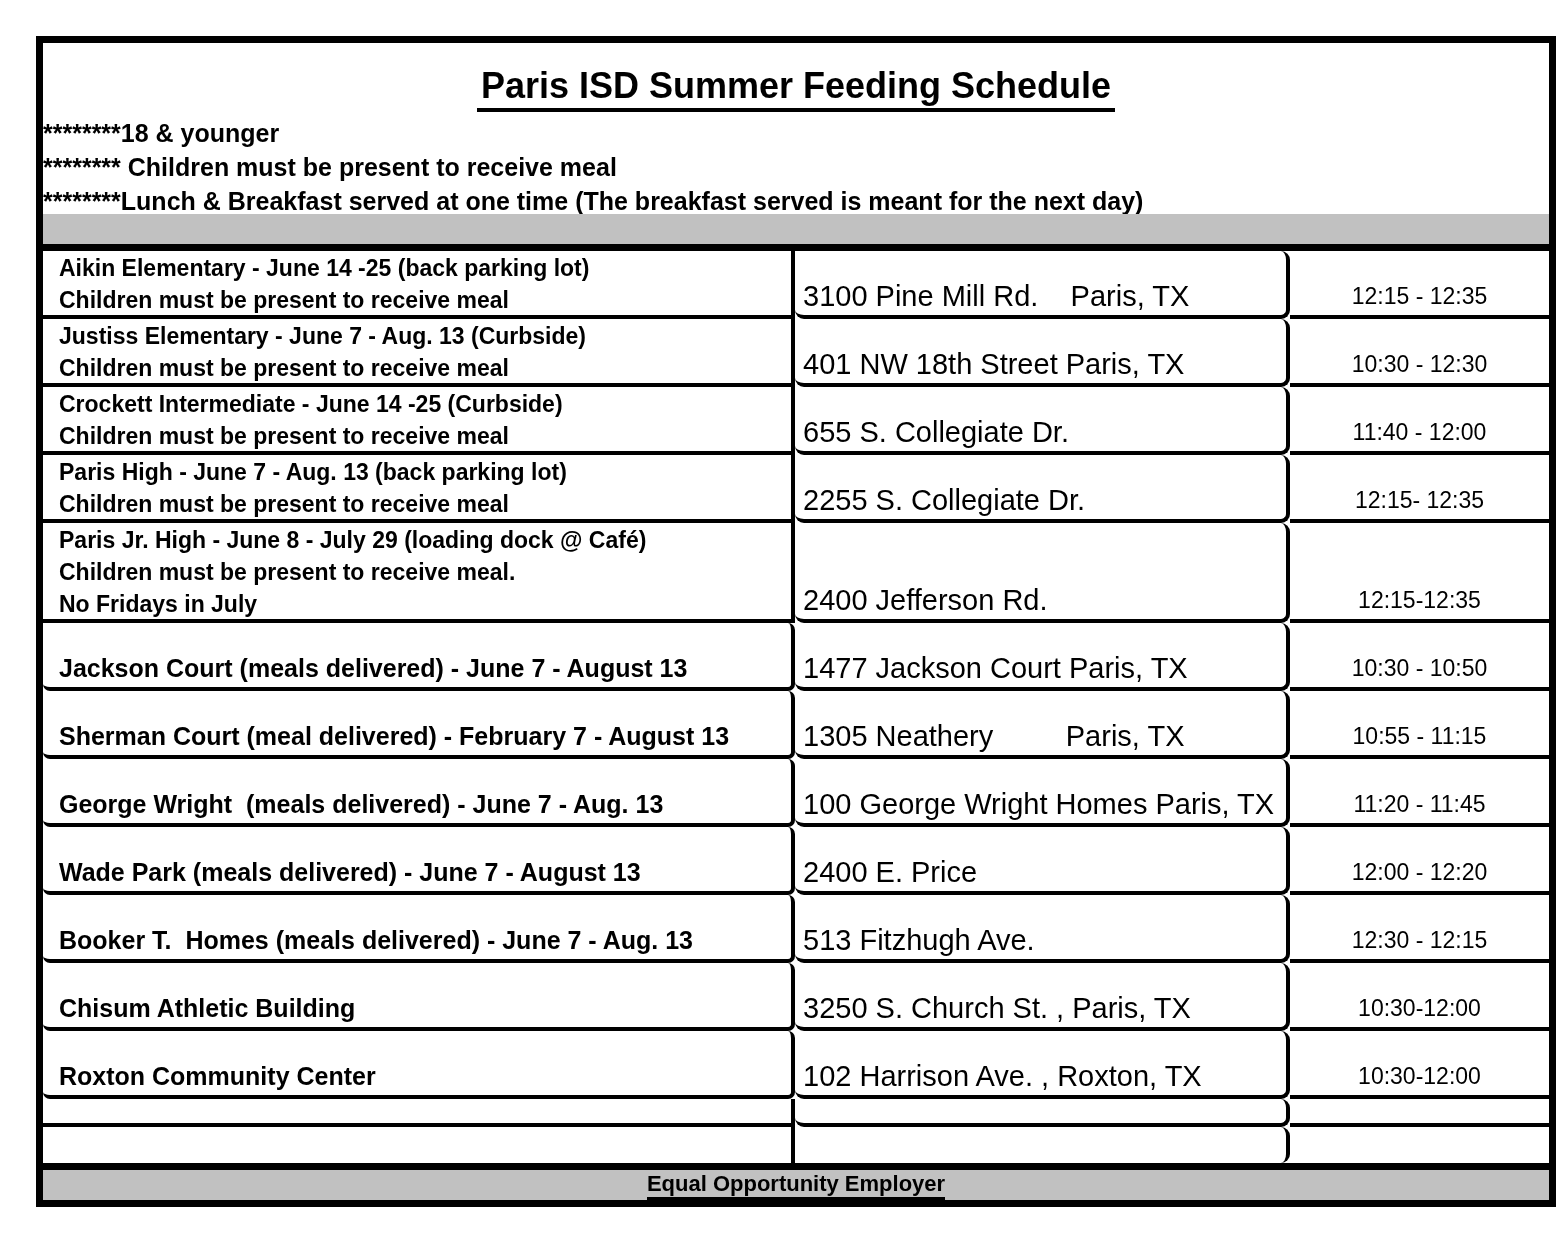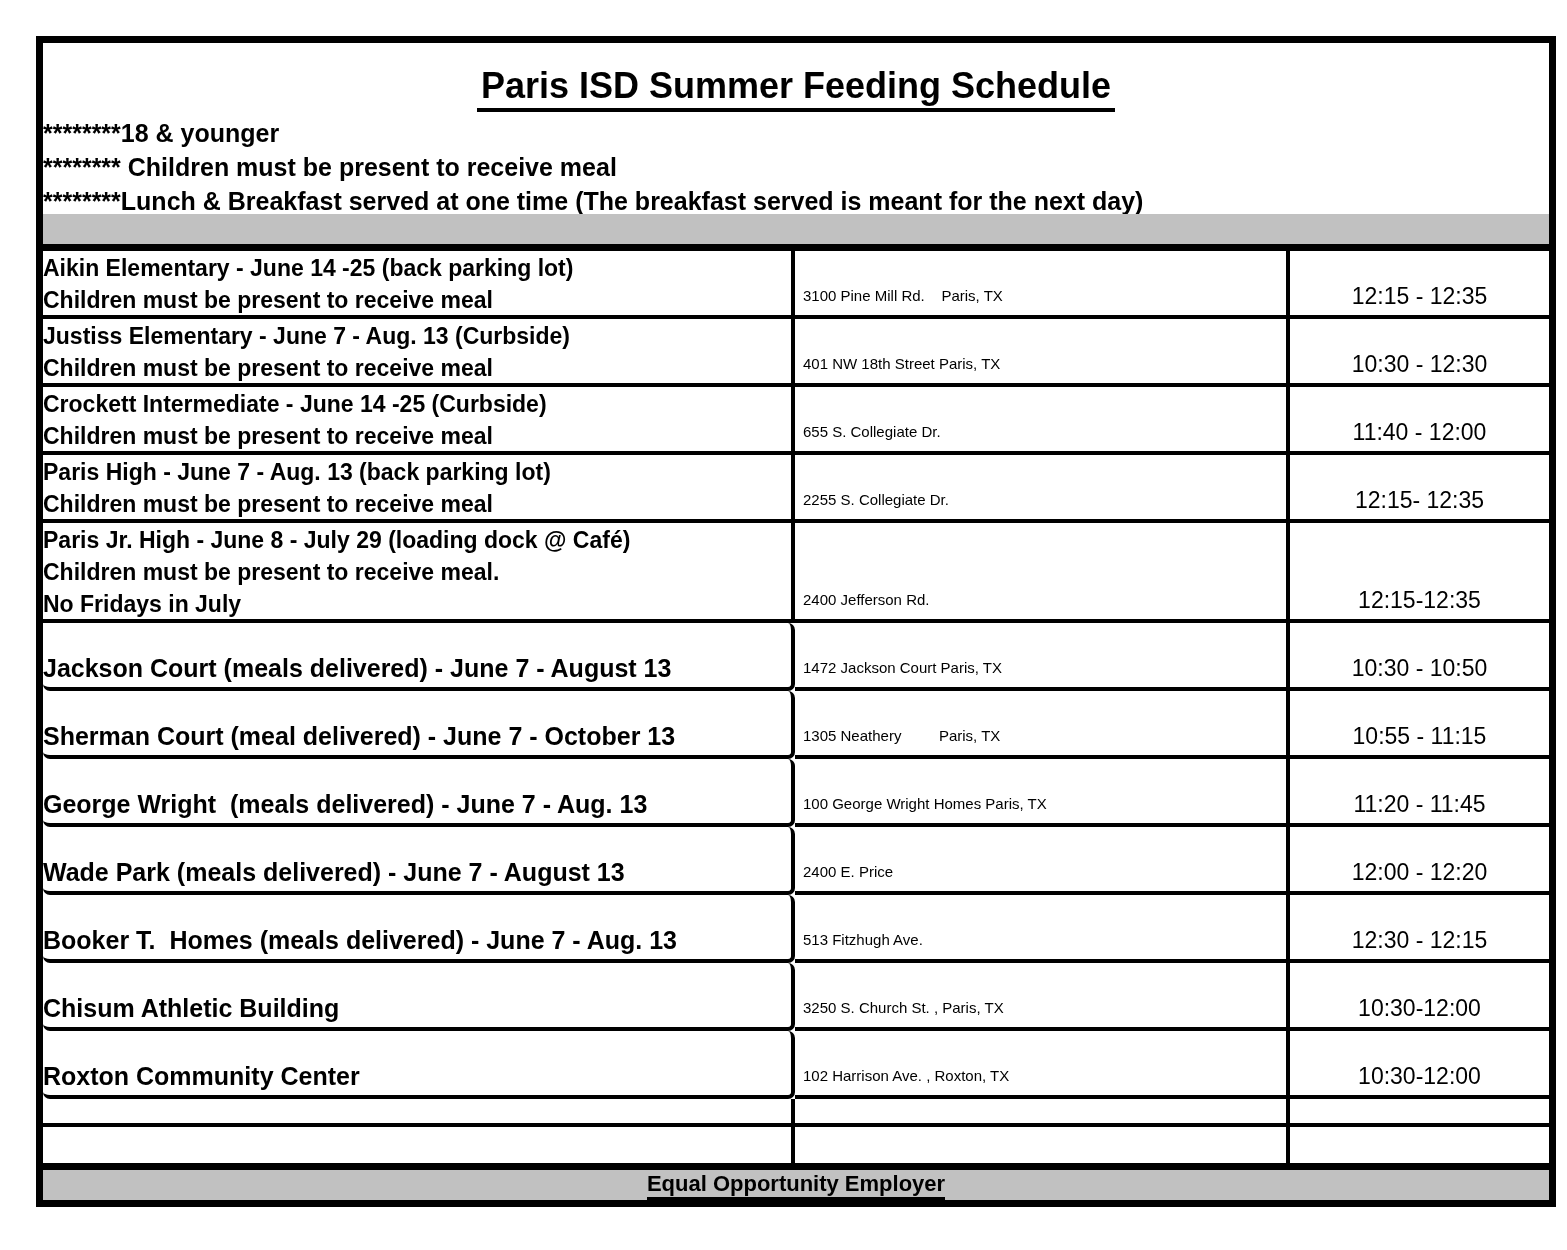--- a/index.html
+++ b/index.html
@@ -67,7 +67,7 @@
   .r-sm   { height: 28px; }
   .r-md   { height: 36px; }
   
-  .cell.name { padding-left: 0; }
+  .cell.name { padding-left: 16px; }
   .cell.name.multi { padding-top: 1px; }
   .cell.name.multi .site-line {
     font-size: 23px; font-weight: bold; line-height: 32px; white-space: pre;

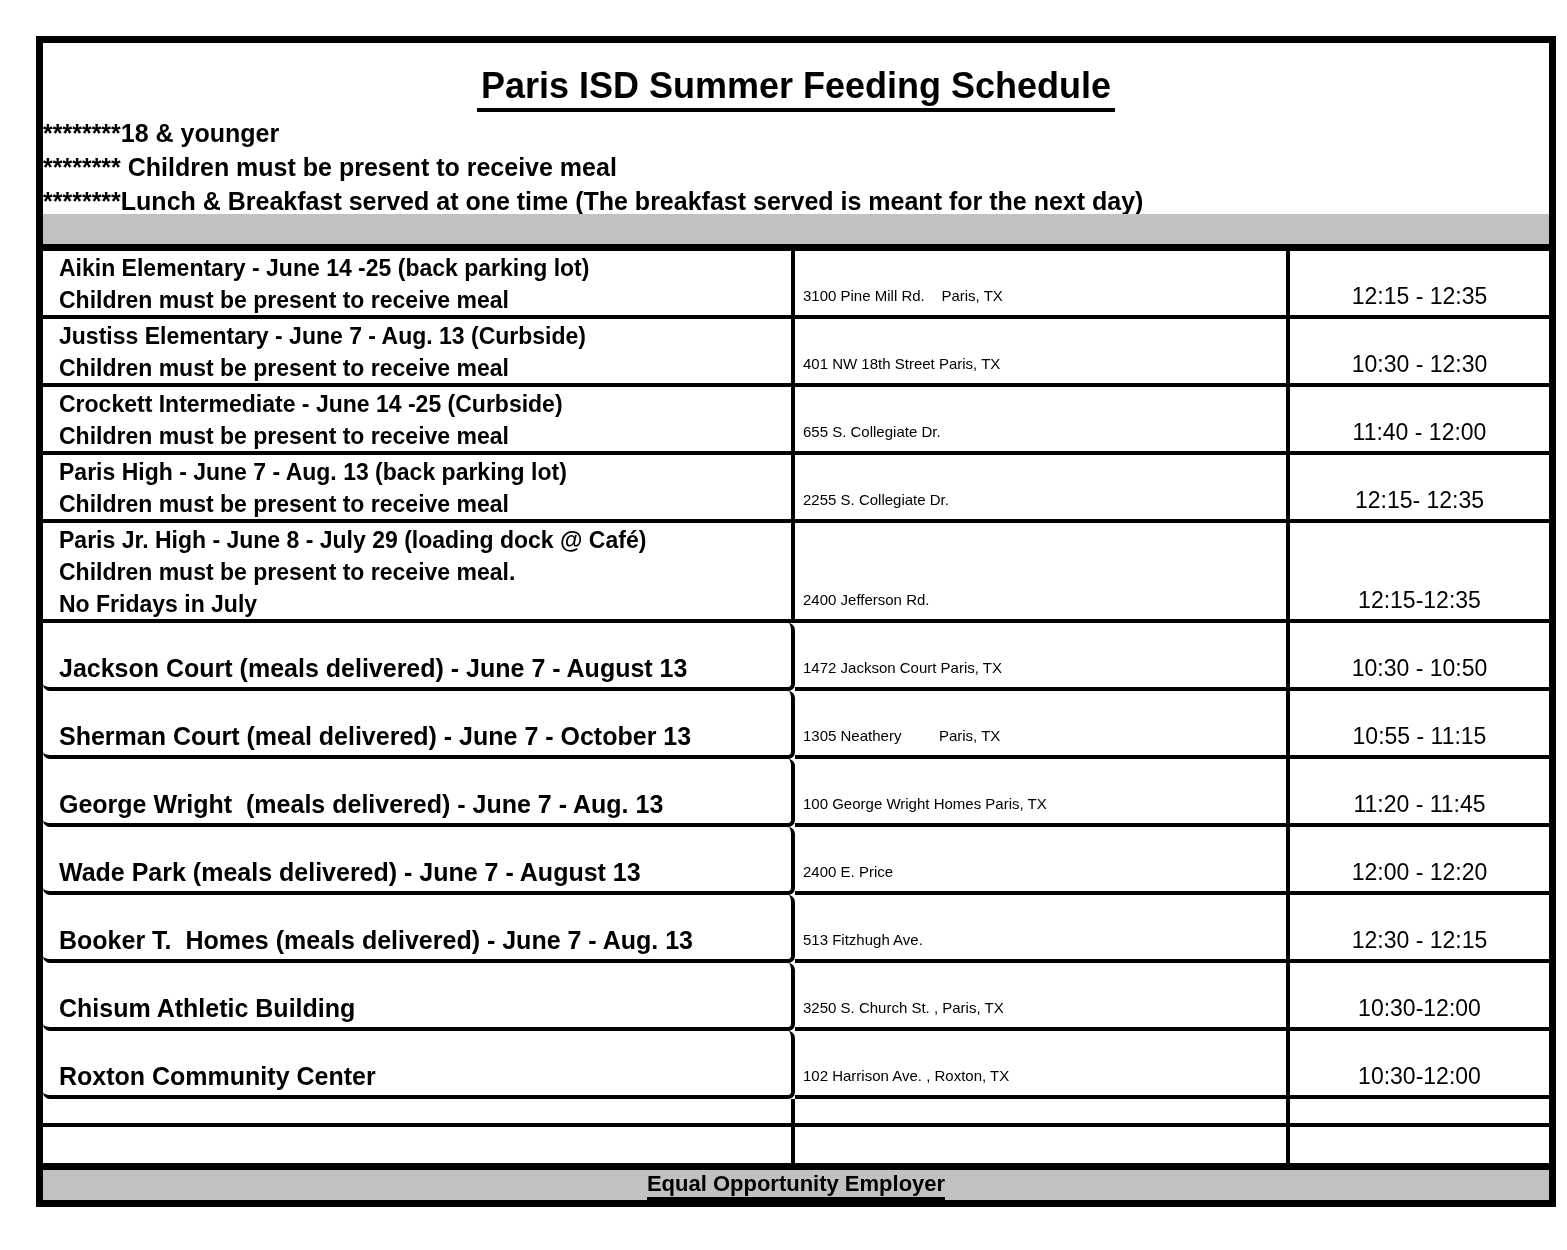--- a/index.html
+++ b/index.html
@@ -82,7 +82,7 @@
   .cell.addr {
     display: flex; align-items: flex-end;
     padding: 12px 0 7px 8px;
-    font-size: 15px; line-height: 24px; white-space: pre;
+    font-size: 29px; line-height: 24px; white-space: pre; border-radius: 9px;
   }
   
   .cell.time {

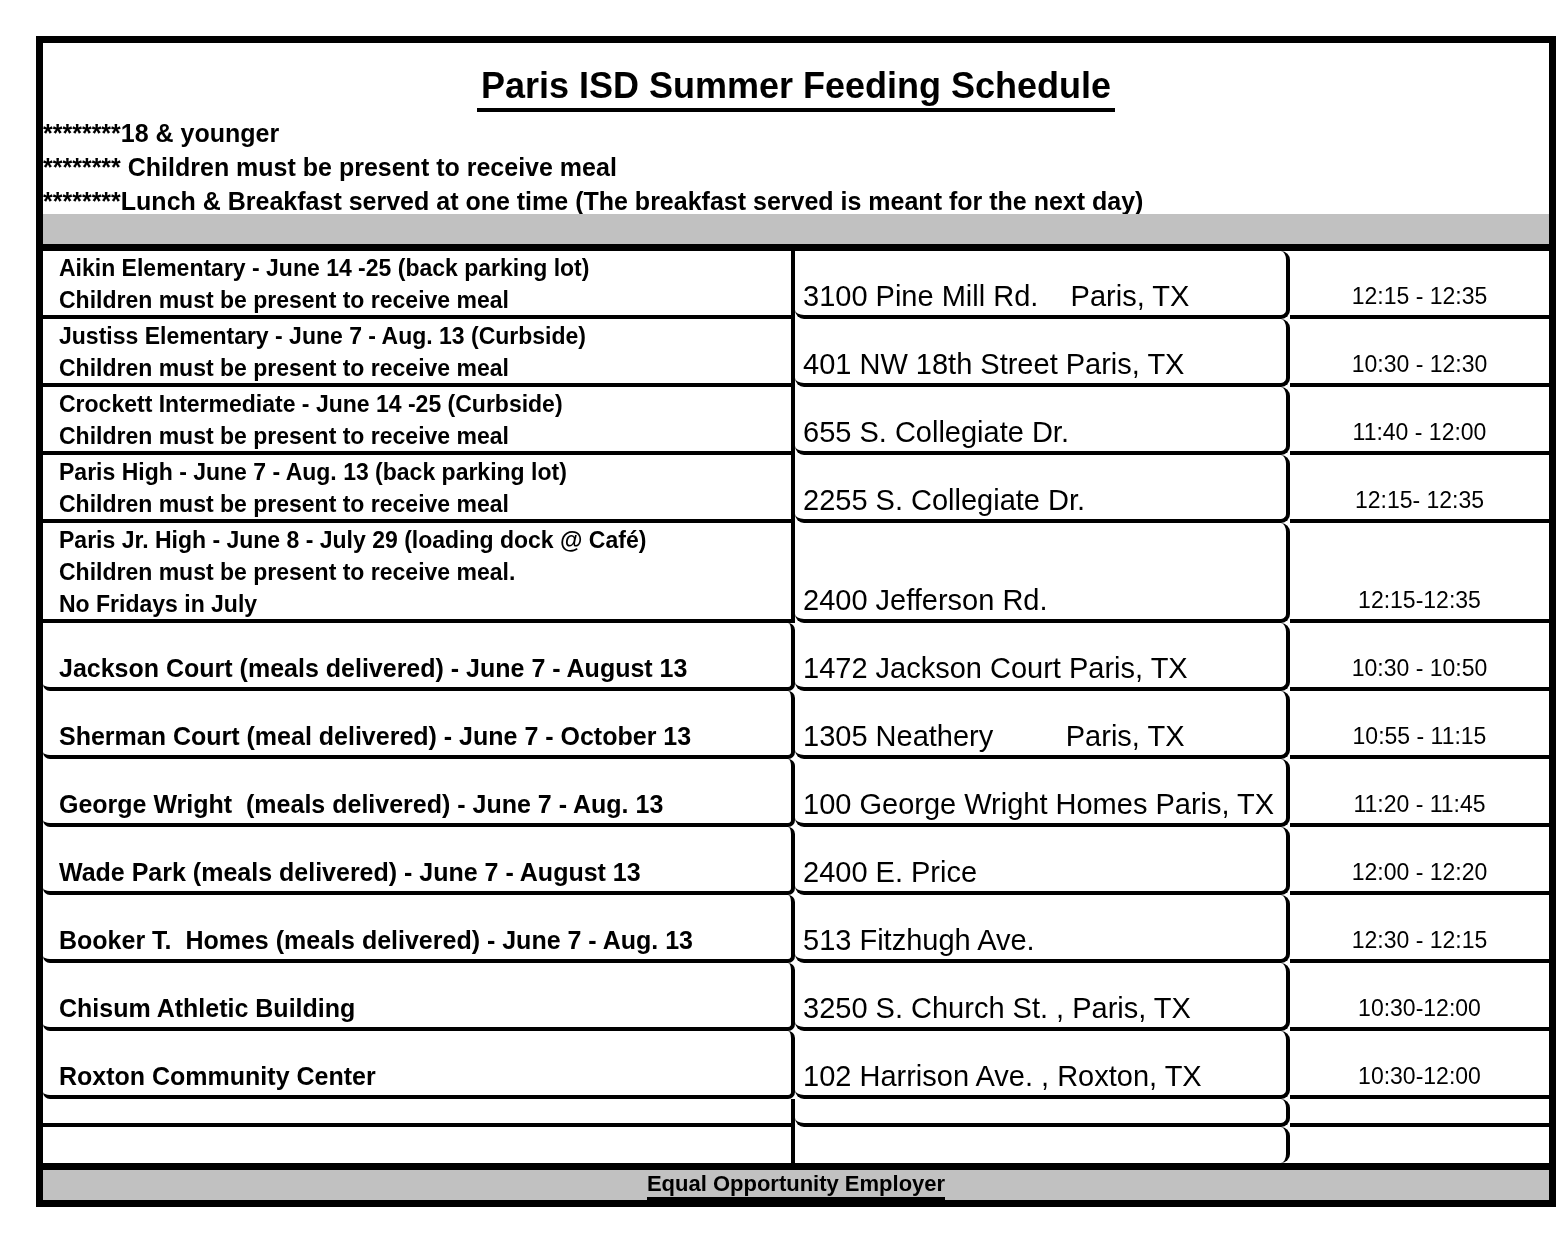--- a/index.html
+++ b/index.html
@@ -149,7 +149,7 @@
   <div class="cell c1 name r-std single">
         <div class="site-line">Jackson Court (meals delivered) - June 7 - August 13</div>
       </div>
-  <div class="cell c2 addr r-std">1472 Jackson Court Paris, TX</div>
+  <div class="cell c2 addr r-std">1477 Jackson Court Paris, TX</div>
   <div class="cell c3 time r-std">10:30 - 10:50</div>
 
   <div class="cell c1 name r-std single">

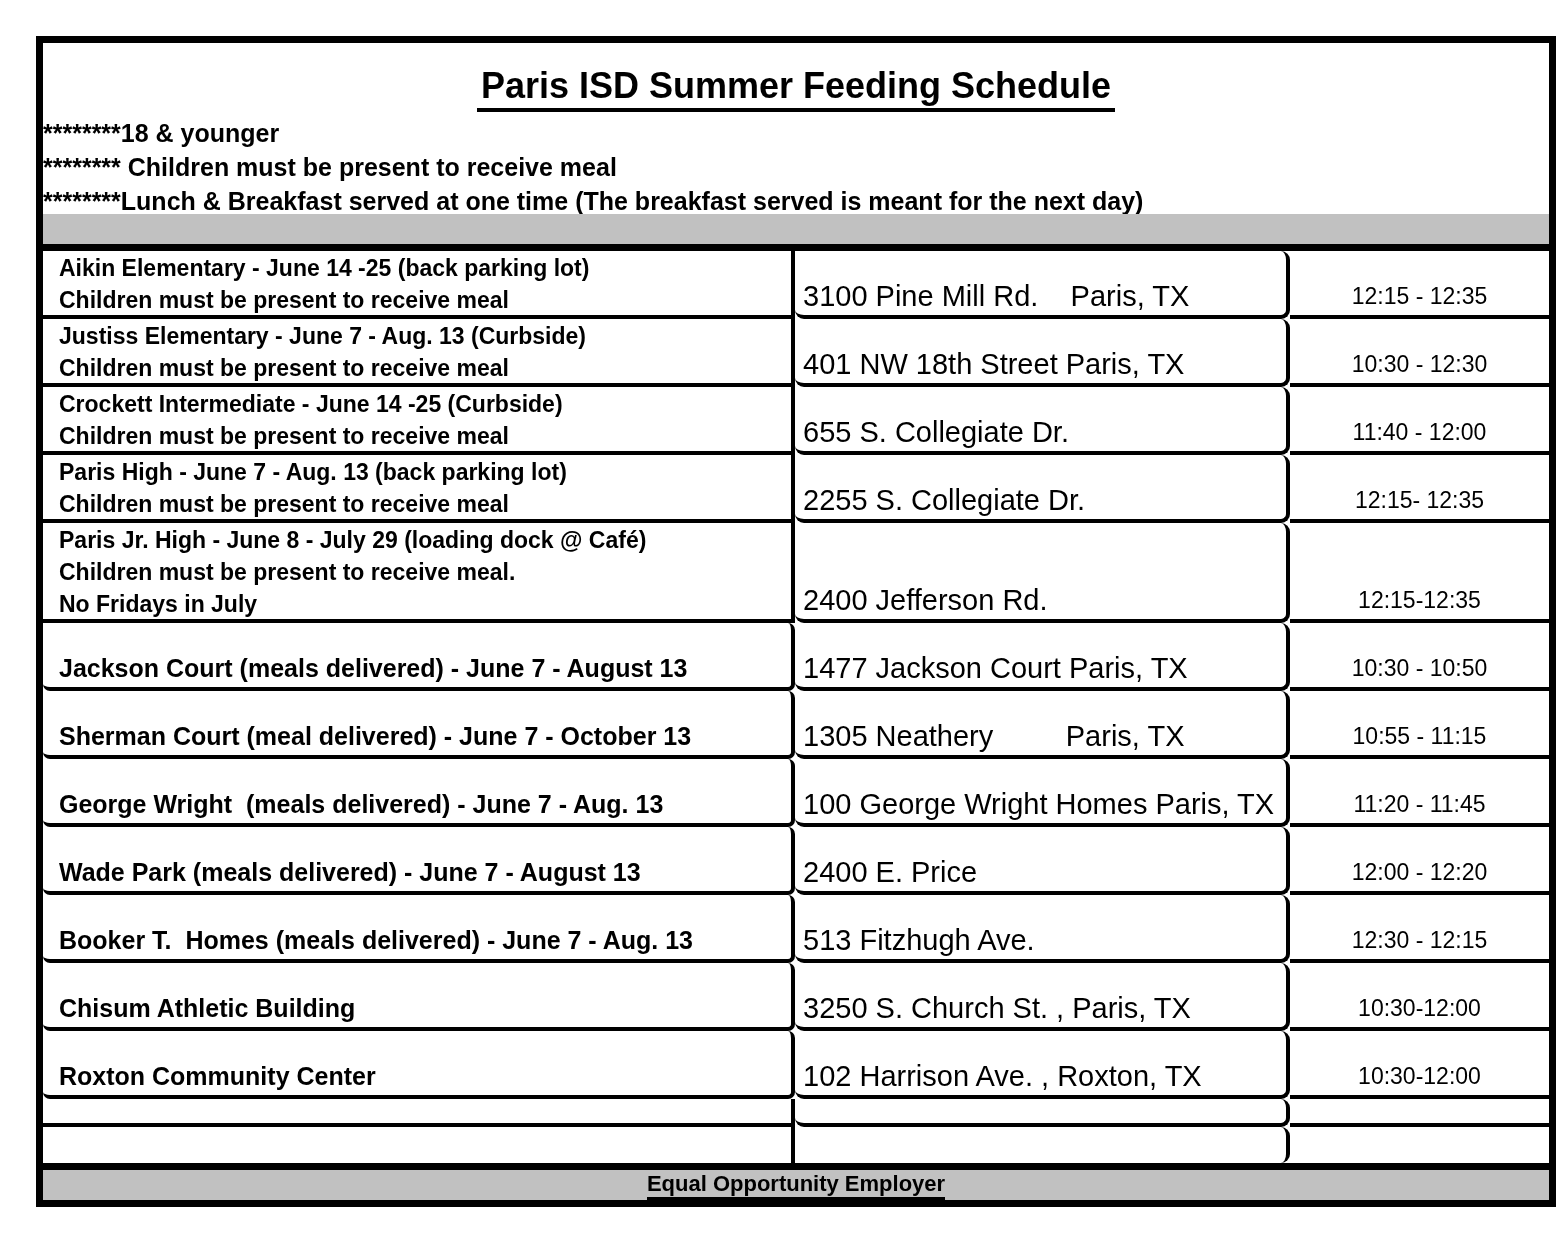--- a/index.html
+++ b/index.html
@@ -153,7 +153,7 @@
   <div class="cell c3 time r-std">10:30 - 10:50</div>
 
   <div class="cell c1 name r-std single">
-        <div class="site-line">Sherman Court (meal delivered) - June 7 - October 13</div>
+        <div class="site-line">Sherman Court (meal delivered) - February 7 - August 13</div>
       </div>
   <div class="cell c2 addr r-std">1305 Neathery         Paris, TX</div>
   <div class="cell c3 time r-std">10:55 - 11:15</div>

